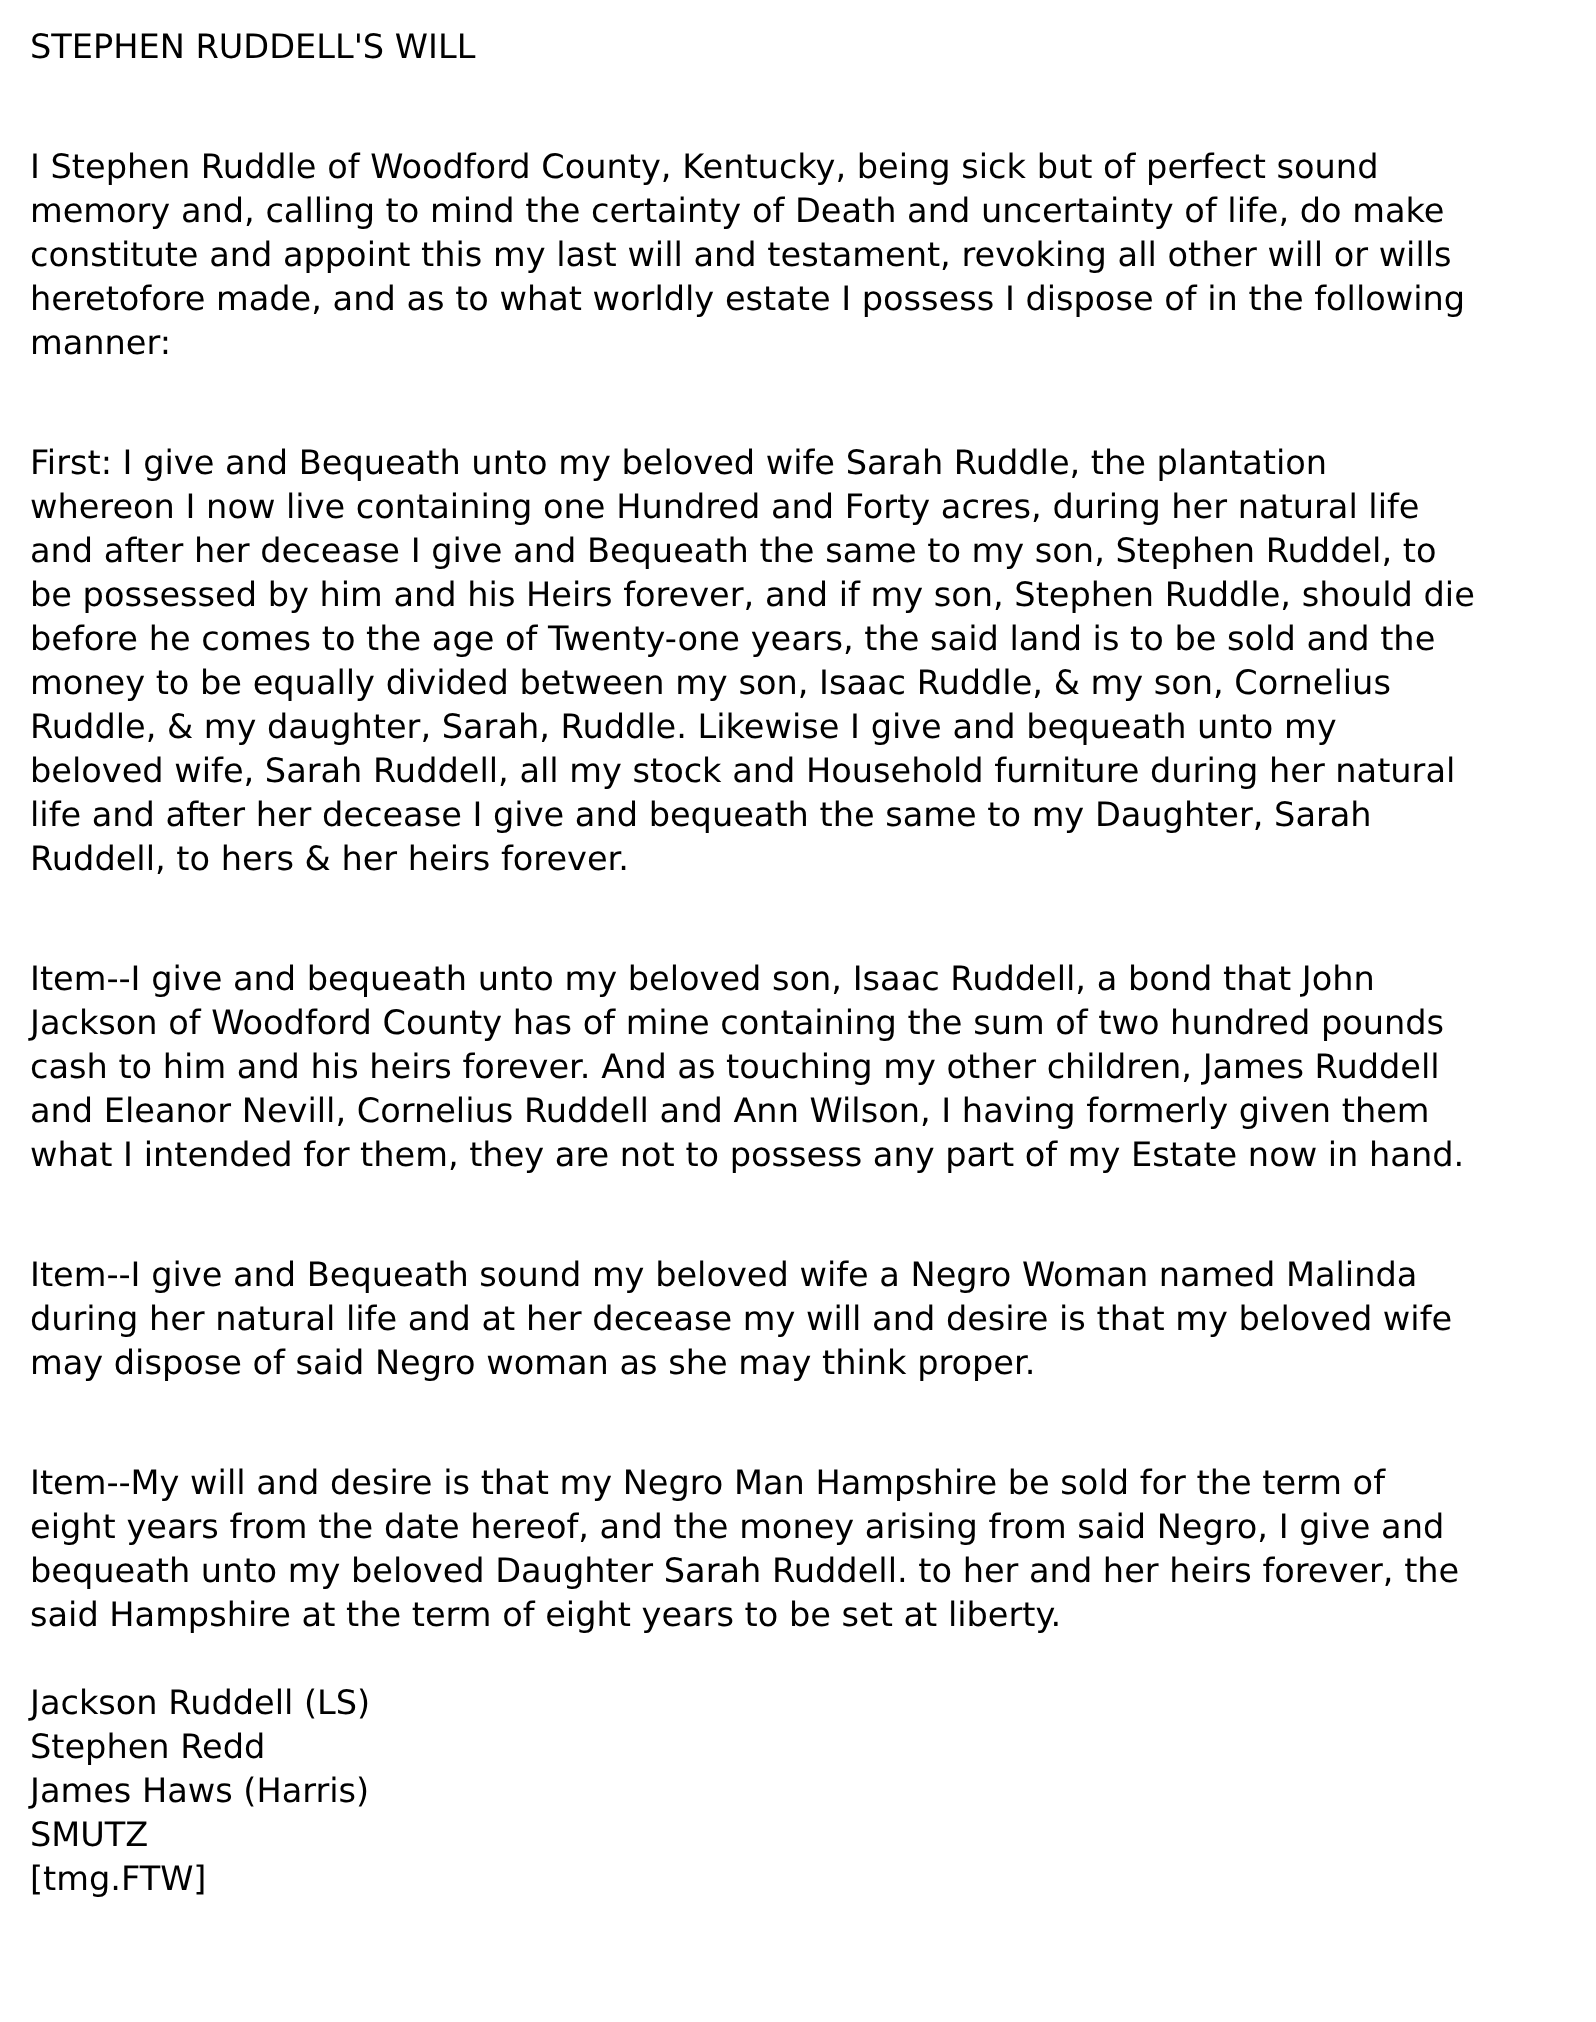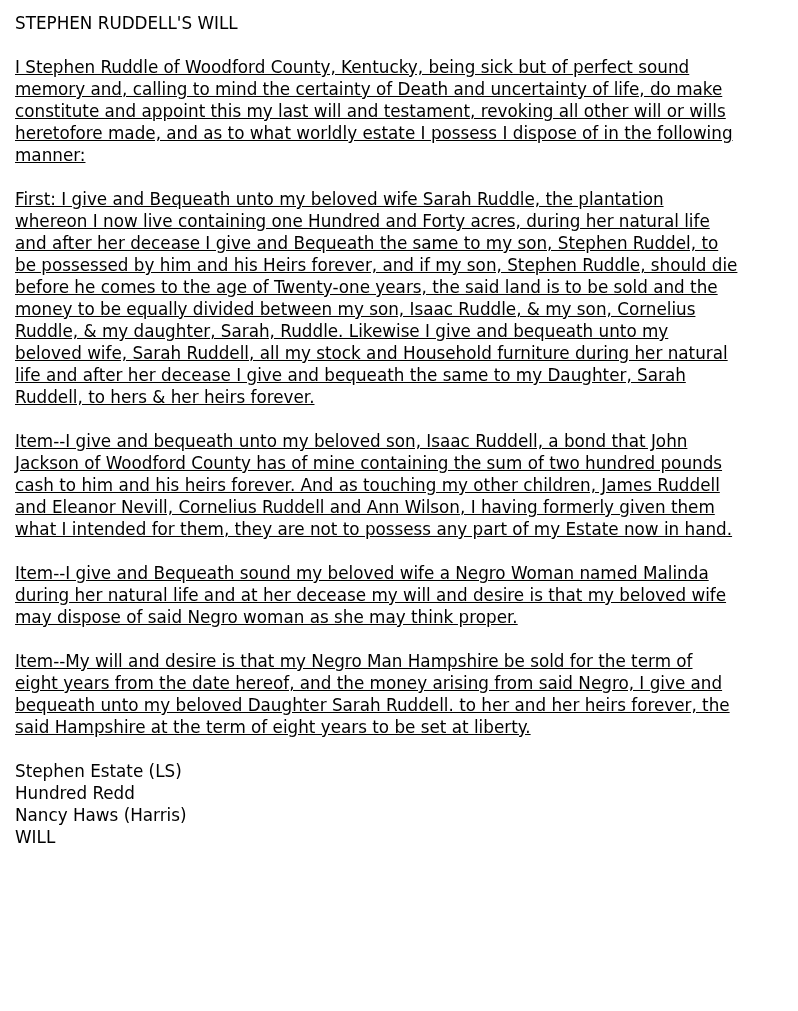--- a/index.html
+++ b/index.html
@@ -28,9 +28,8 @@
     white-space: pre;
   }
   .doc-paragraph {
-    margin: 22px 0 0 0;
+    margin: 38px 0 0 0;
     white-space: pre;
-    text-decoration: underline;
   }
   .signature-block {
     margin: 22px 0 0 0;

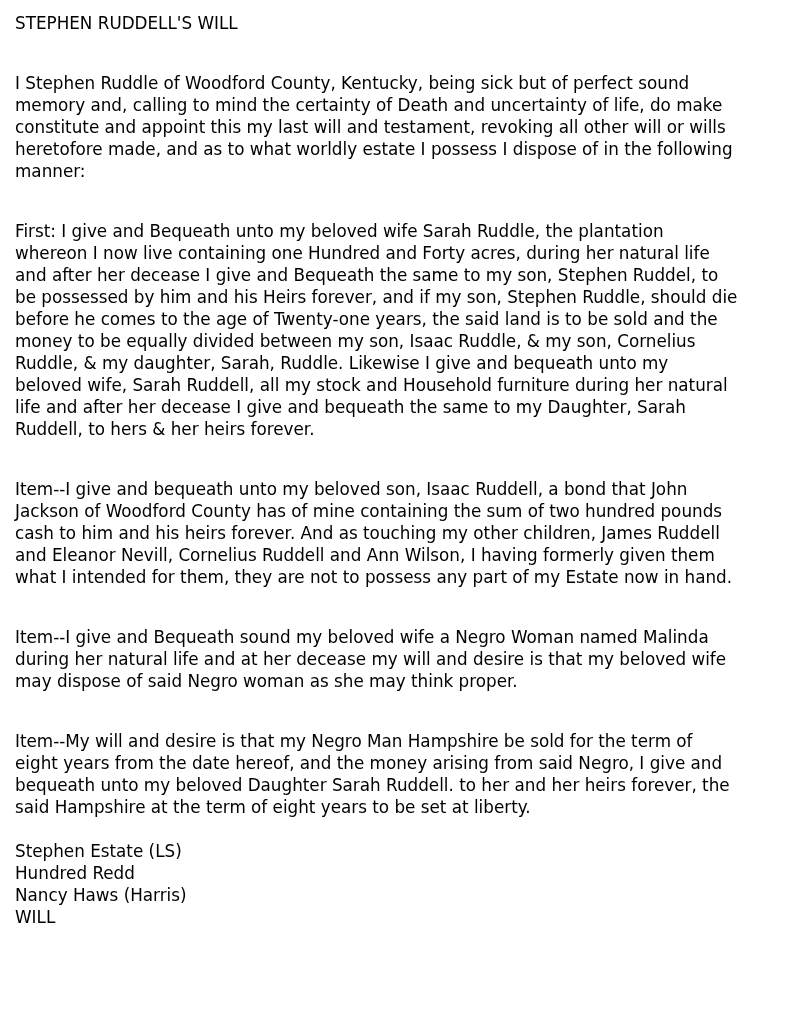--- a/index.html
+++ b/index.html
@@ -79,7 +79,7 @@
 
 
   <div class="signature-block">
-    <div class="signature-line">Stephen Estate (LS)</div>
+    <div class="signature-line">Jackson Ruddell (LS)</div>
     <div class="signature-line">Hundred Redd</div>
     <div class="signature-line">Nancy Haws (Harris)</div>
     <div class="signature-line">WILL</div>

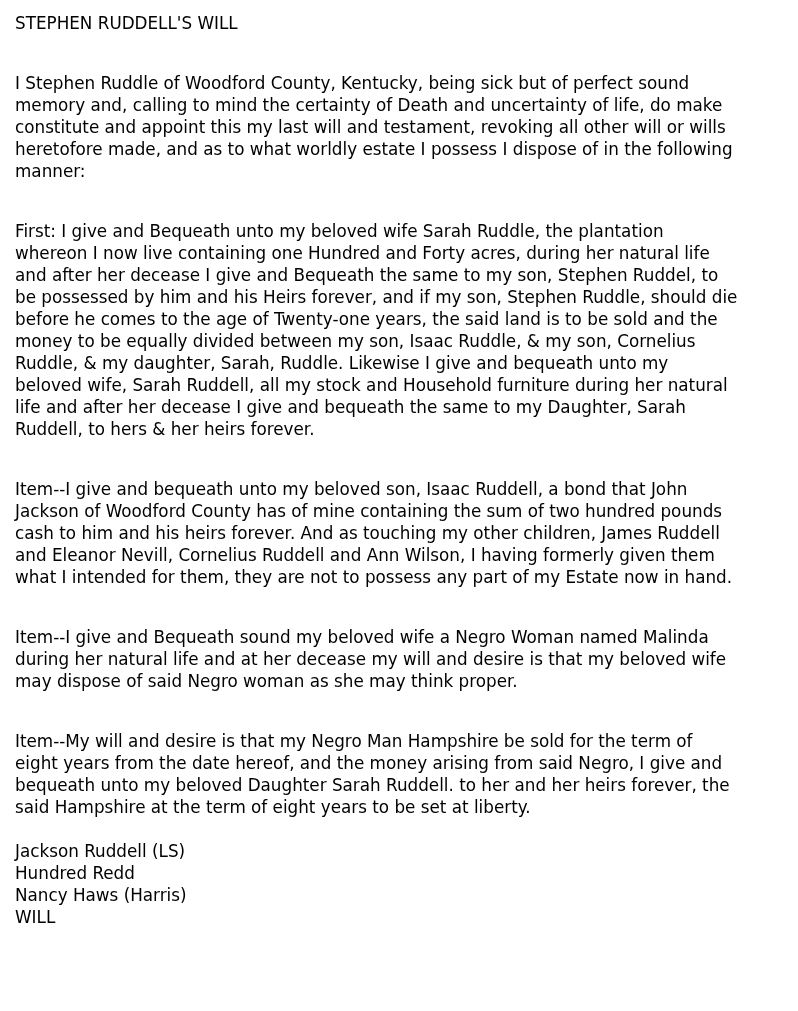--- a/index.html
+++ b/index.html
@@ -80,7 +80,7 @@
 
   <div class="signature-block">
     <div class="signature-line">Jackson Ruddell (LS)</div>
-    <div class="signature-line">Hundred Redd</div>
+    <div class="signature-line">Stephen Redd</div>
     <div class="signature-line">Nancy Haws (Harris)</div>
     <div class="signature-line">WILL</div>
   </div>

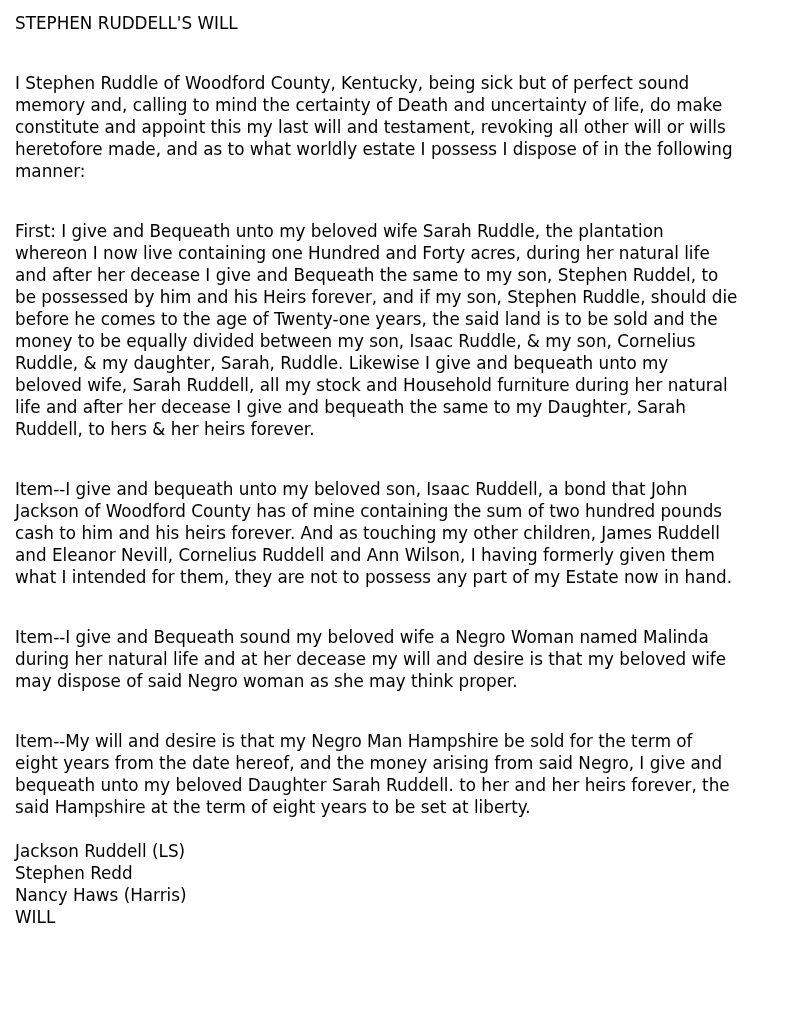--- a/index.html
+++ b/index.html
@@ -81,7 +81,7 @@
   <div class="signature-block">
     <div class="signature-line">Jackson Ruddell (LS)</div>
     <div class="signature-line">Stephen Redd</div>
-    <div class="signature-line">Nancy Haws (Harris)</div>
+    <div class="signature-line">James Haws (Harris)</div>
     <div class="signature-line">WILL</div>
   </div>
 </div>

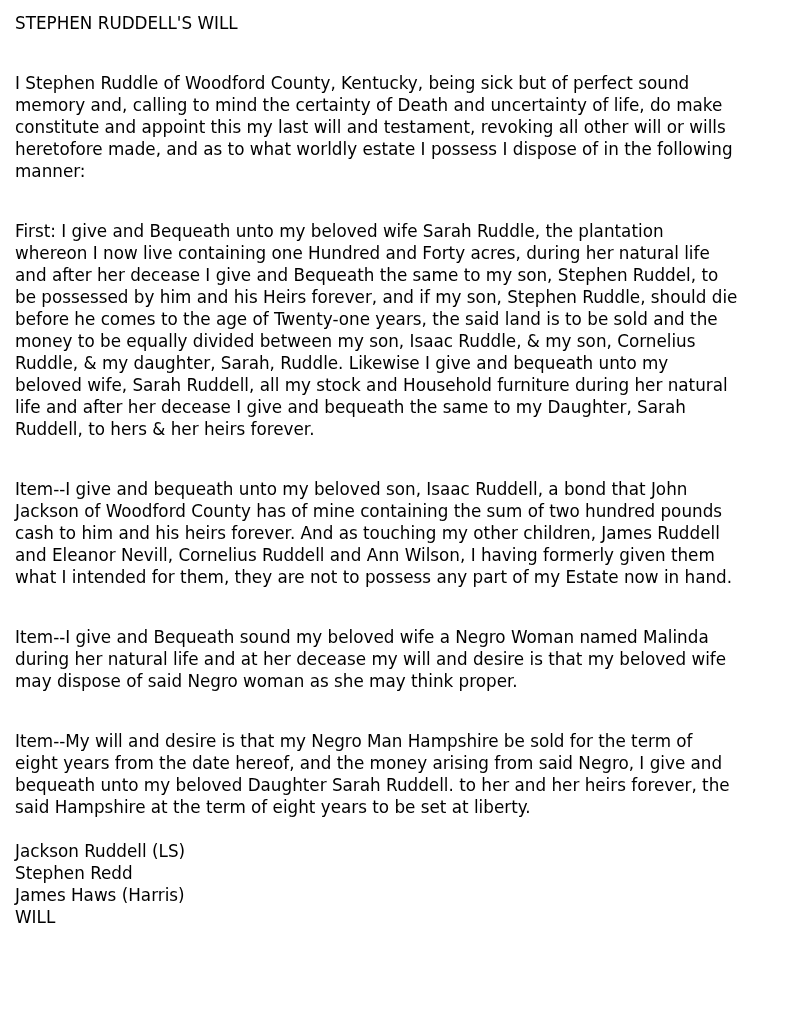--- a/index.html
+++ b/index.html
@@ -82,7 +82,7 @@
     <div class="signature-line">Jackson Ruddell (LS)</div>
     <div class="signature-line">Stephen Redd</div>
     <div class="signature-line">James Haws (Harris)</div>
-    <div class="signature-line">WILL</div>
+    <div class="signature-line">SMUTZ</div>
   </div>
 </div>
 

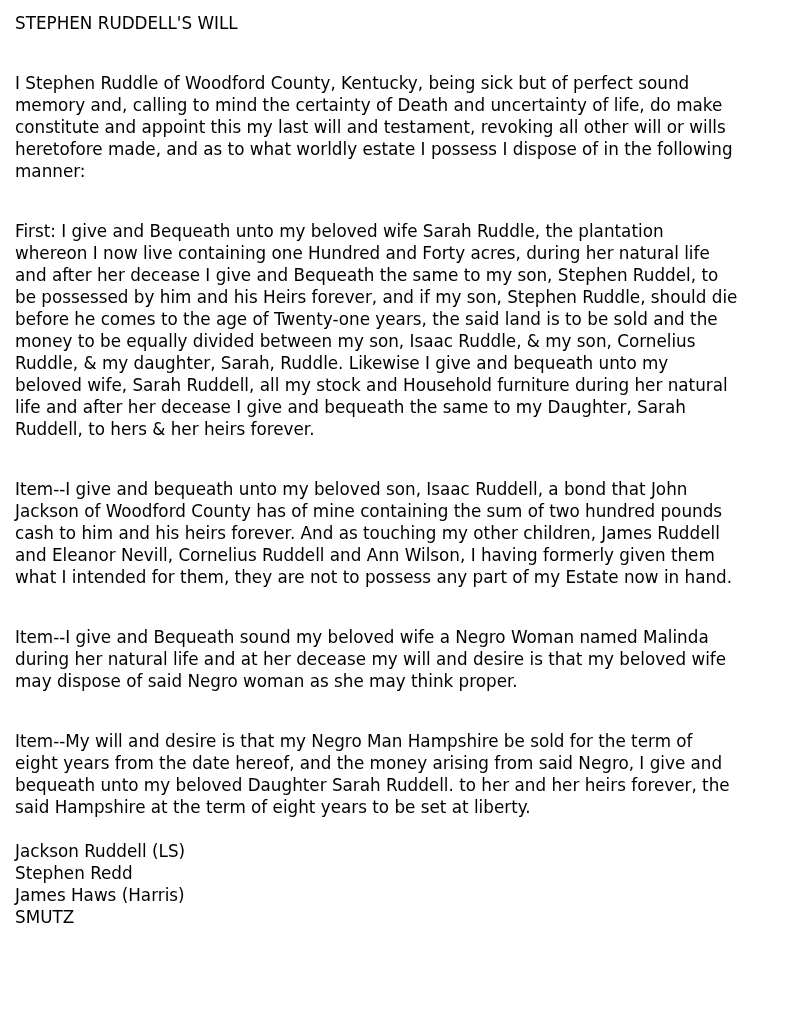--- a/index.html
+++ b/index.html
@@ -83,6 +83,7 @@
     <div class="signature-line">Stephen Redd</div>
     <div class="signature-line">James Haws (Harris)</div>
     <div class="signature-line">SMUTZ</div>
+    <div class="signature-line">[tmg.FTW]</div>
   </div>
 </div>
 

